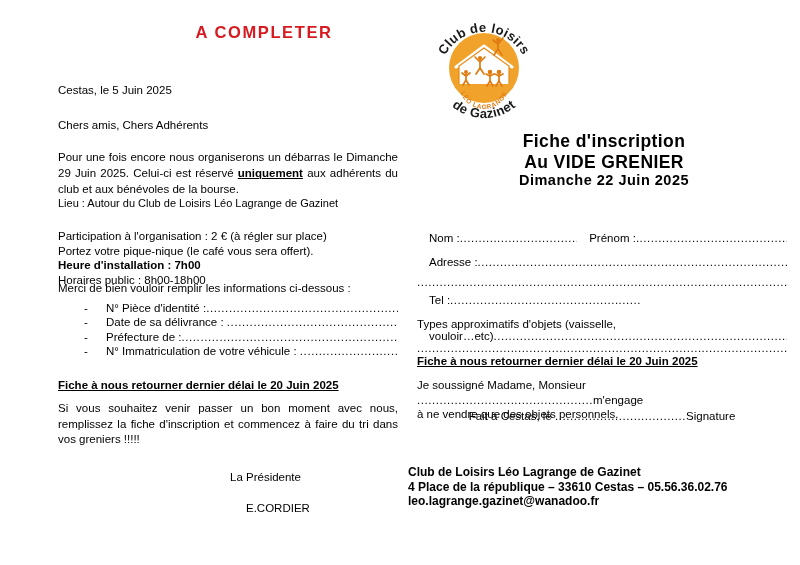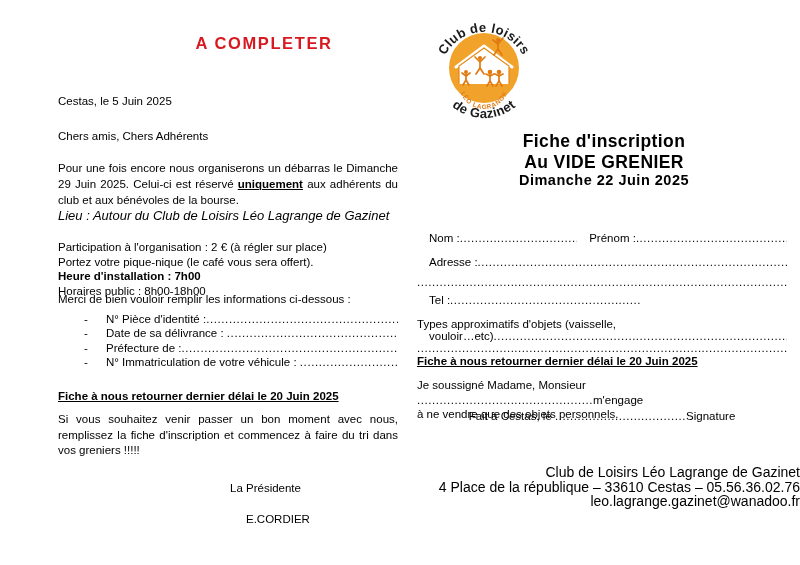--- a/index.html
+++ b/index.html
@@ -27,7 +27,7 @@
   .col-left {
     position: absolute;
     left: 58px;
-    top: 12px;
+    top: 1px;
     width: 340px;
     height: 492px;
   }

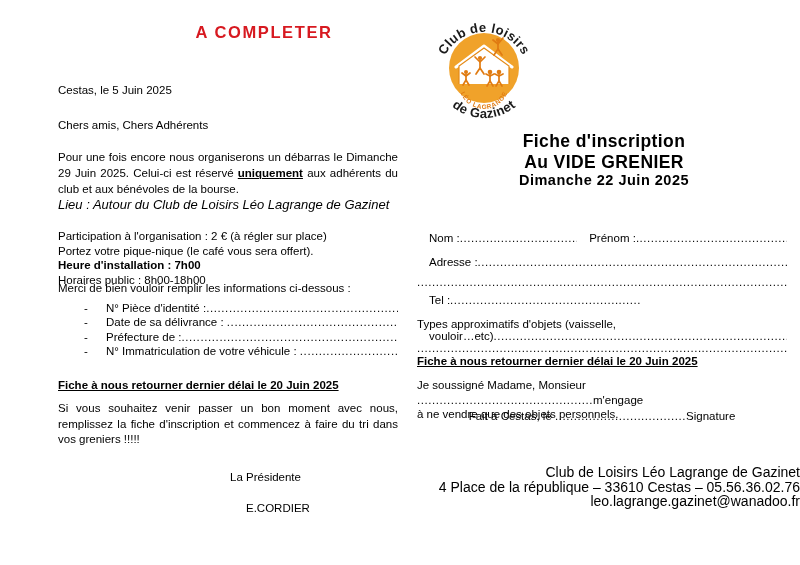--- a/index.html
+++ b/index.html
@@ -68,8 +68,7 @@
     position: absolute;
     left: 0;
     top: 196px;
-    font-size: 13px;
-    font-style: italic;
+    font-size: 11px;
   }
   .l-infoblock {
     position: absolute;

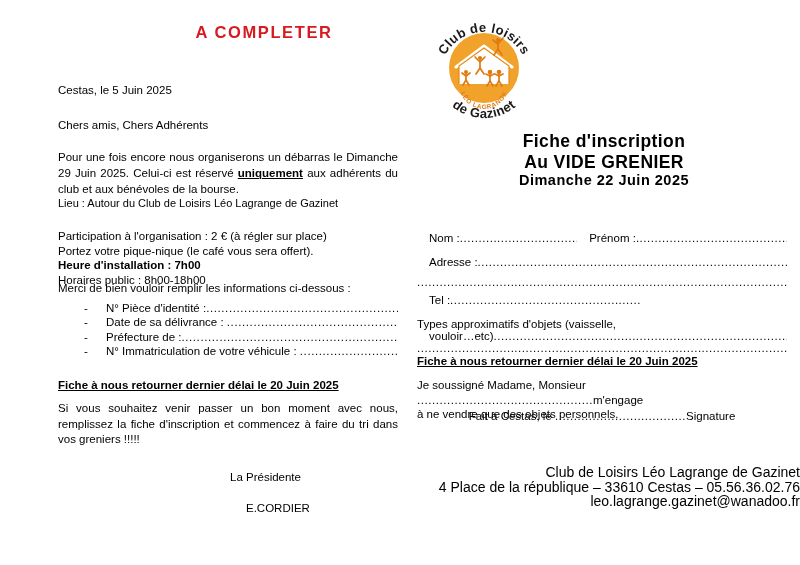--- a/index.html
+++ b/index.html
@@ -272,9 +272,9 @@
     left: 0;
     top: 465px;
     width: 392px;
-    text-align: right;
-    font-size: 14px;
-    font-weight: normal;
+    text-align: left;
+    font-size: 12px;
+    font-weight: bold;
     line-height: 14.5px;
   }
 </style>

